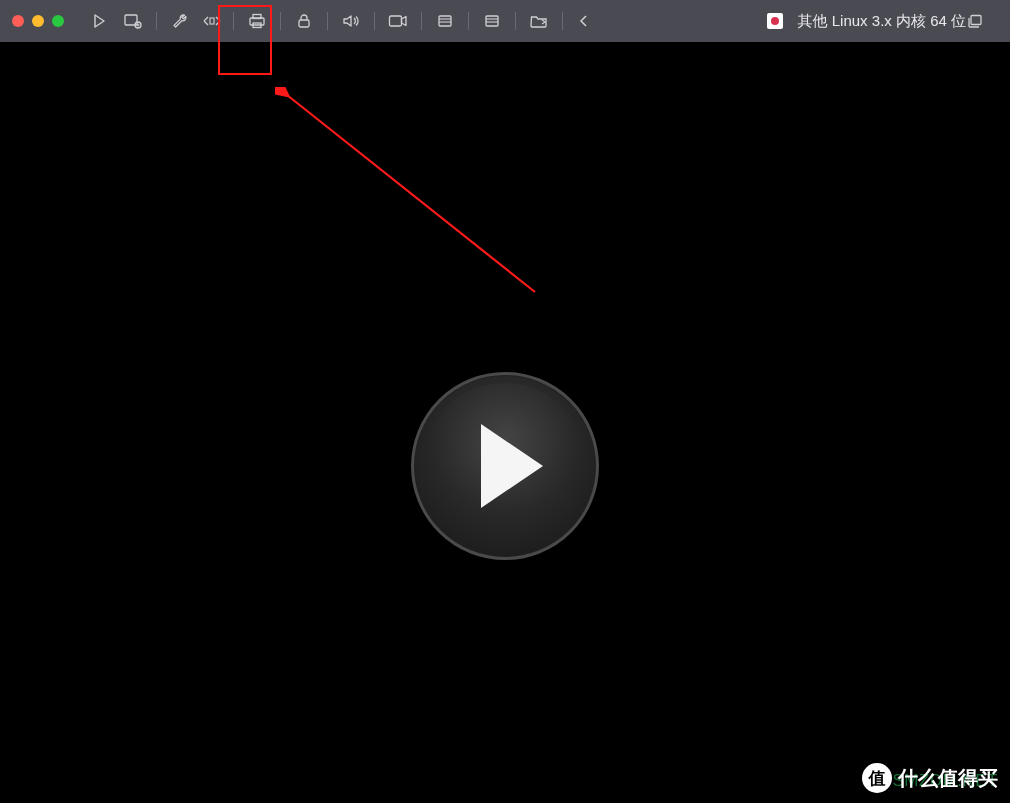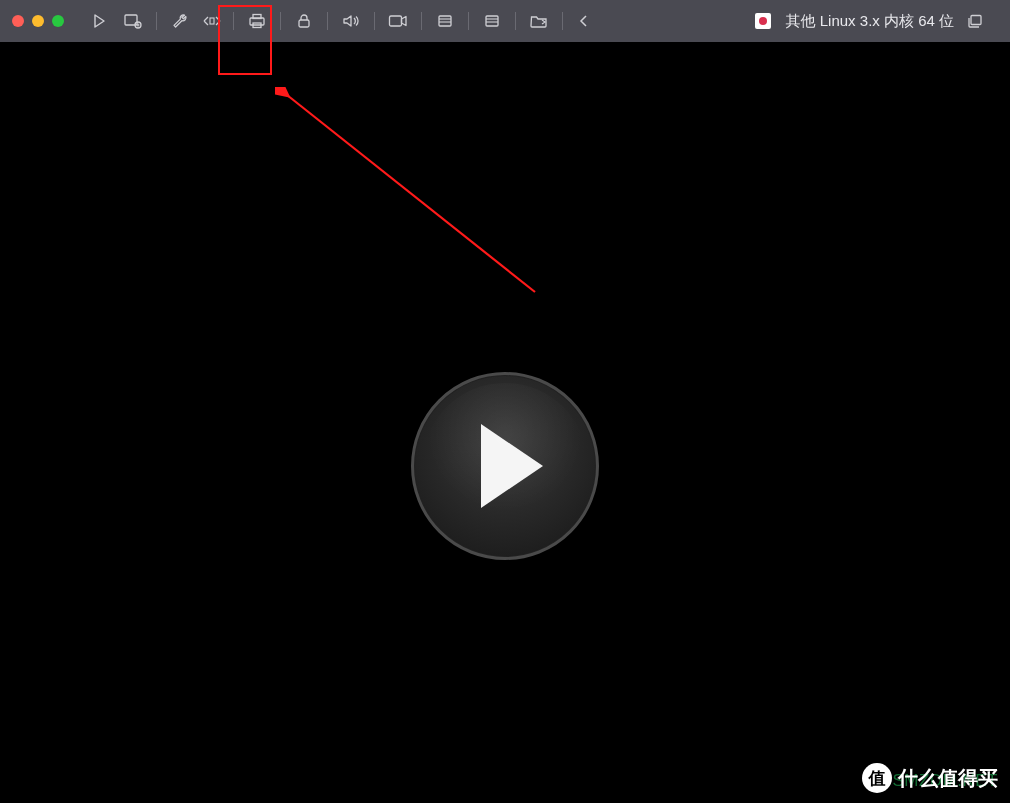--- a/index.html
+++ b/index.html
@@ -67,7 +67,7 @@
     font-size: 15px;
     white-space: nowrap;
     left: auto;
-    right: 56px;
+    right: 44px;
     transform: none;
   }
   .title-icon {

